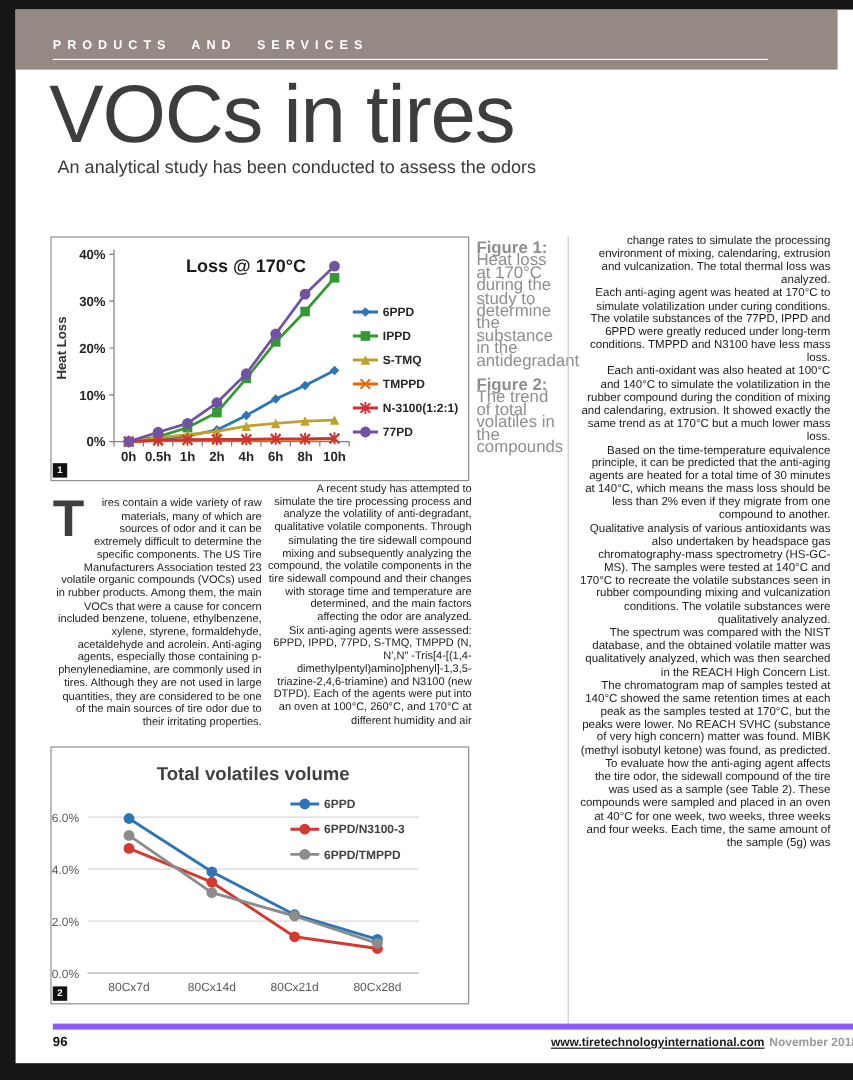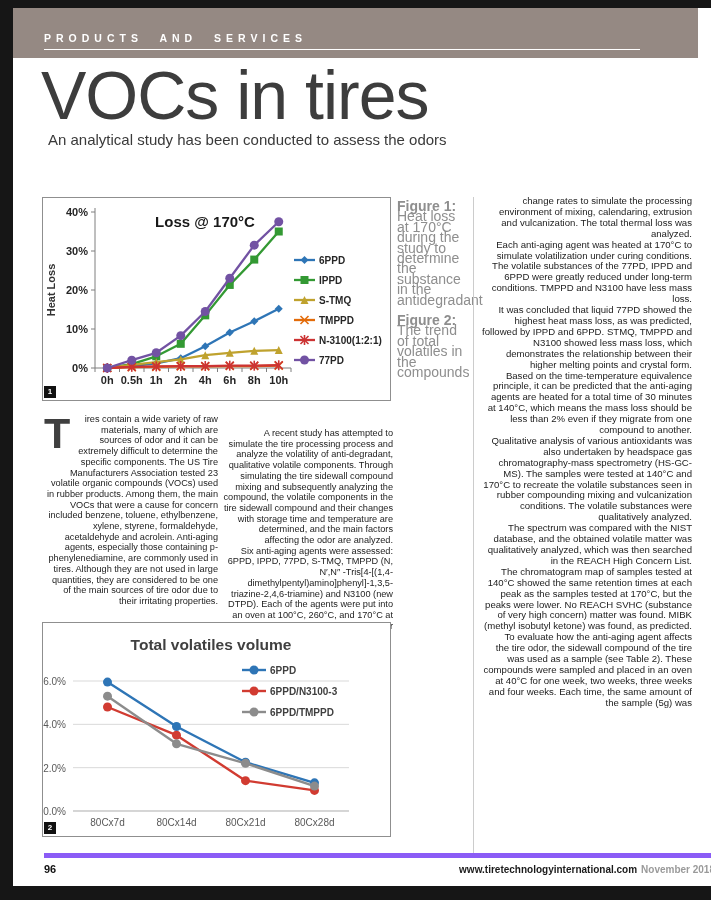--- a/index.html
+++ b/index.html
@@ -205,6 +205,7 @@
   <div class="bodycol col3 no-first-indent">
       <p>change rates to simulate the processing environment of mixing, calendaring, extrusion and vulcanization. The total thermal loss was analyzed.</p>
       <p>Each anti-aging agent was heated at 170°C to simulate volatilization under curing conditions. The volatile substances of the 77PD, IPPD and 6PPD were greatly reduced under long-term conditions. TMPPD and N3100 have less mass loss.</p>
+      <p>Each anti-oxidant was also heated at 100°C and 140°C to simulate the volatilization in the rubber compound during the condition of mixing and calendaring, extrusion. It showed exactly the same trend as at 170°C but a much lower mass loss.</p>
       <p>It was concluded that liquid 77PD showed the highest heat mass loss, as was predicted, followed by IPPD and 6PPD. STMQ, TMPPD and N3100 showed less mass loss, which demonstrates the relationship between their higher melting points and crystal form.</p>
       <p>Based on the time-temperature equivalence principle, it can be predicted that the anti-aging agents are heated for a total time of 30 minutes at 140°C, which means the mass loss should be less than 2% even if they migrate from one compound to another.</p>
       <p>Qualitative analysis of various antioxidants was also undertaken by headspace gas chromatography-mass spectrometry (HS-GC-MS). The samples were tested at 140°C and 170°C to recreate the volatile substances seen in rubber compounding mixing and vulcanization conditions. The volatile substances were qualitatively analyzed.</p>

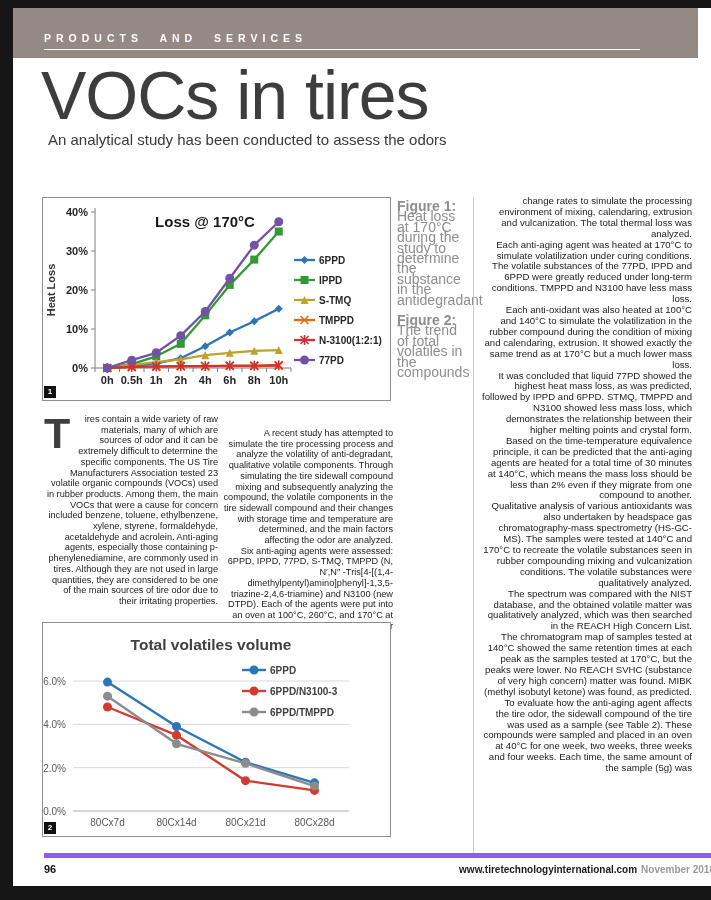--- a/index.html
+++ b/index.html
@@ -206,7 +206,6 @@
       <p>change rates to simulate the processing environment of mixing, calendaring, extrusion and vulcanization. The total thermal loss was analyzed.</p>
       <p>Each anti-aging agent was heated at 170°C to simulate volatilization under curing conditions. The volatile substances of the 77PD, IPPD and 6PPD were greatly reduced under long-term conditions. TMPPD and N3100 have less mass loss.</p>
       <p>Each anti-oxidant was also heated at 100°C and 140°C to simulate the volatilization in the rubber compound during the condition of mixing and calendaring, extrusion. It showed exactly the same trend as at 170°C but a much lower mass loss.</p>
-      <p>It was concluded that liquid 77PD showed the highest heat mass loss, as was predicted, followed by IPPD and 6PPD. STMQ, TMPPD and N3100 showed less mass loss, which demonstrates the relationship between their higher melting points and crystal form.</p>
       <p>Based on the time-temperature equivalence principle, it can be predicted that the anti-aging agents are heated for a total time of 30 minutes at 140°C, which means the mass loss should be less than 2% even if they migrate from one compound to another.</p>
       <p>Qualitative analysis of various antioxidants was also undertaken by headspace gas chromatography-mass spectrometry (HS-GC-MS). The samples were tested at 140°C and 170°C to recreate the volatile substances seen in rubber compounding mixing and vulcanization conditions. The volatile substances were qualitatively analyzed.</p>
       <p>The spectrum was compared with the NIST database, and the obtained volatile matter was qualitatively analyzed, which was then searched in the REACH High Concern List.</p>

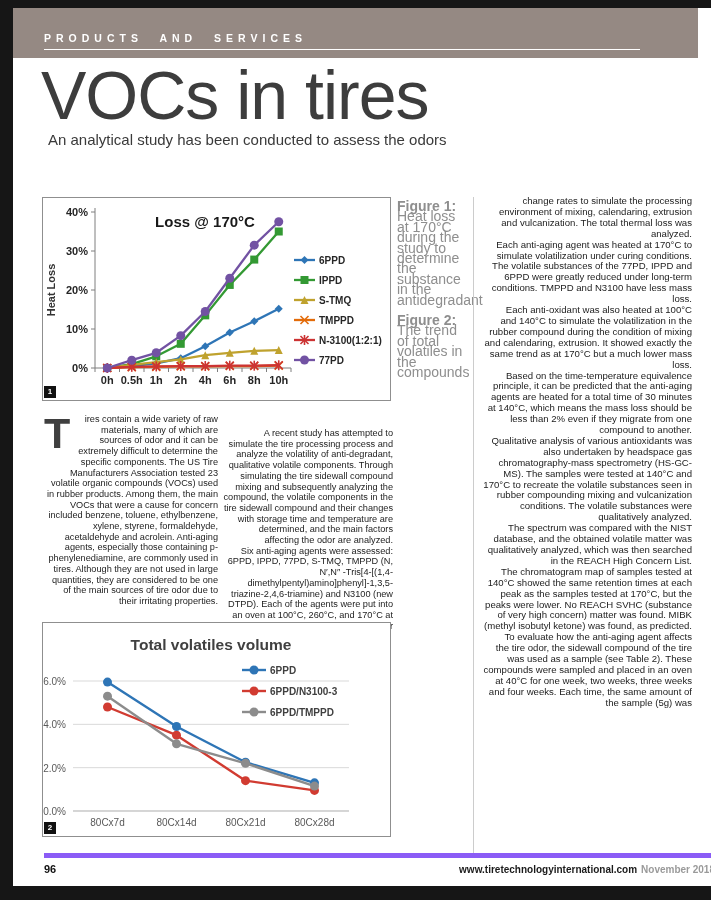--- a/index.html
+++ b/index.html
@@ -38,7 +38,7 @@
   .bodycol p{margin:0;text-indent:9px;}
   .no-first-indent p:first-child{text-indent:0;}
   .col1{left:31px;top:406px;width:174px;font-size:9.2px;line-height:10.7px;}
-  .col2{left:209px;top:420px;width:171px;font-size:9.2px;line-height:10.7px;}
+  .col2{left:209px;top:394px;width:171px;font-size:9.2px;line-height:10.7px;}
   .col3{left:468px;top:188px;width:211px;font-size:9.6px;line-height:10.9px;}
   .dropcap{float:left;font-size:43px;line-height:36px;font-weight:bold;color:#3f3f3f;
            margin:1px 4px 0 0;}

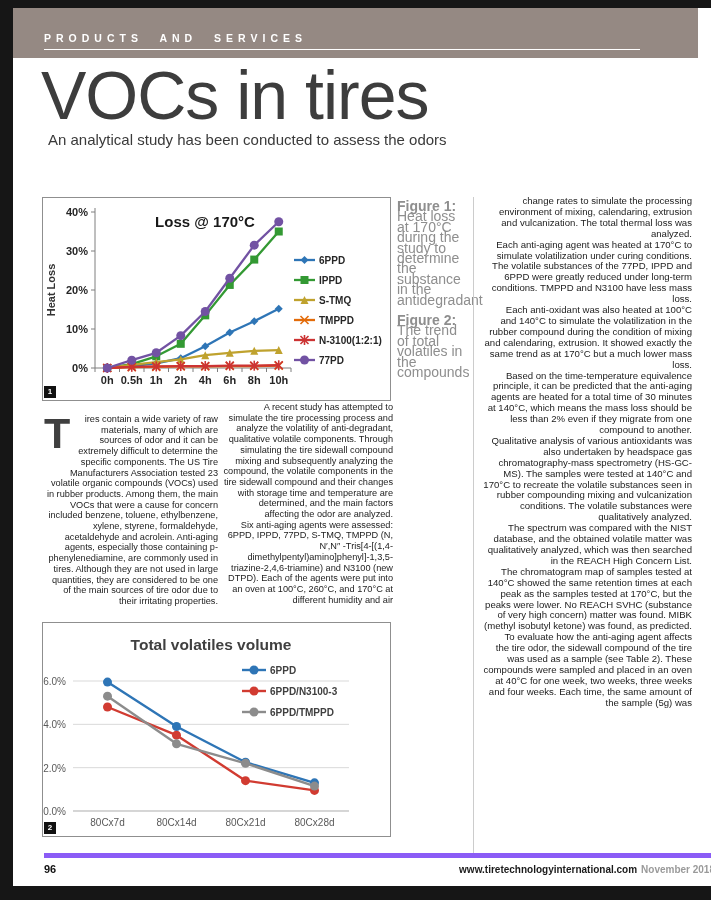--- a/index.html
+++ b/index.html
@@ -48,7 +48,7 @@
          padding-top:5px;display:flex;justify-content:space-between;align-items:baseline;}
   .pagenum{font-size:11px;font-weight:bold;color:#111;}
   .footer-right{font-size:10px;}
-  .footer-right .url{font-weight:bold;color:#1a1a1a;}
+  .footer-right .url{font-weight:bold;color:#1a1a1a;text-decoration:underline;}
   .footer-right .date{color:#9a9a9a;font-weight:bold;margin-left:4px;}
 
   .chart{position:absolute;left:0;top:0;}

